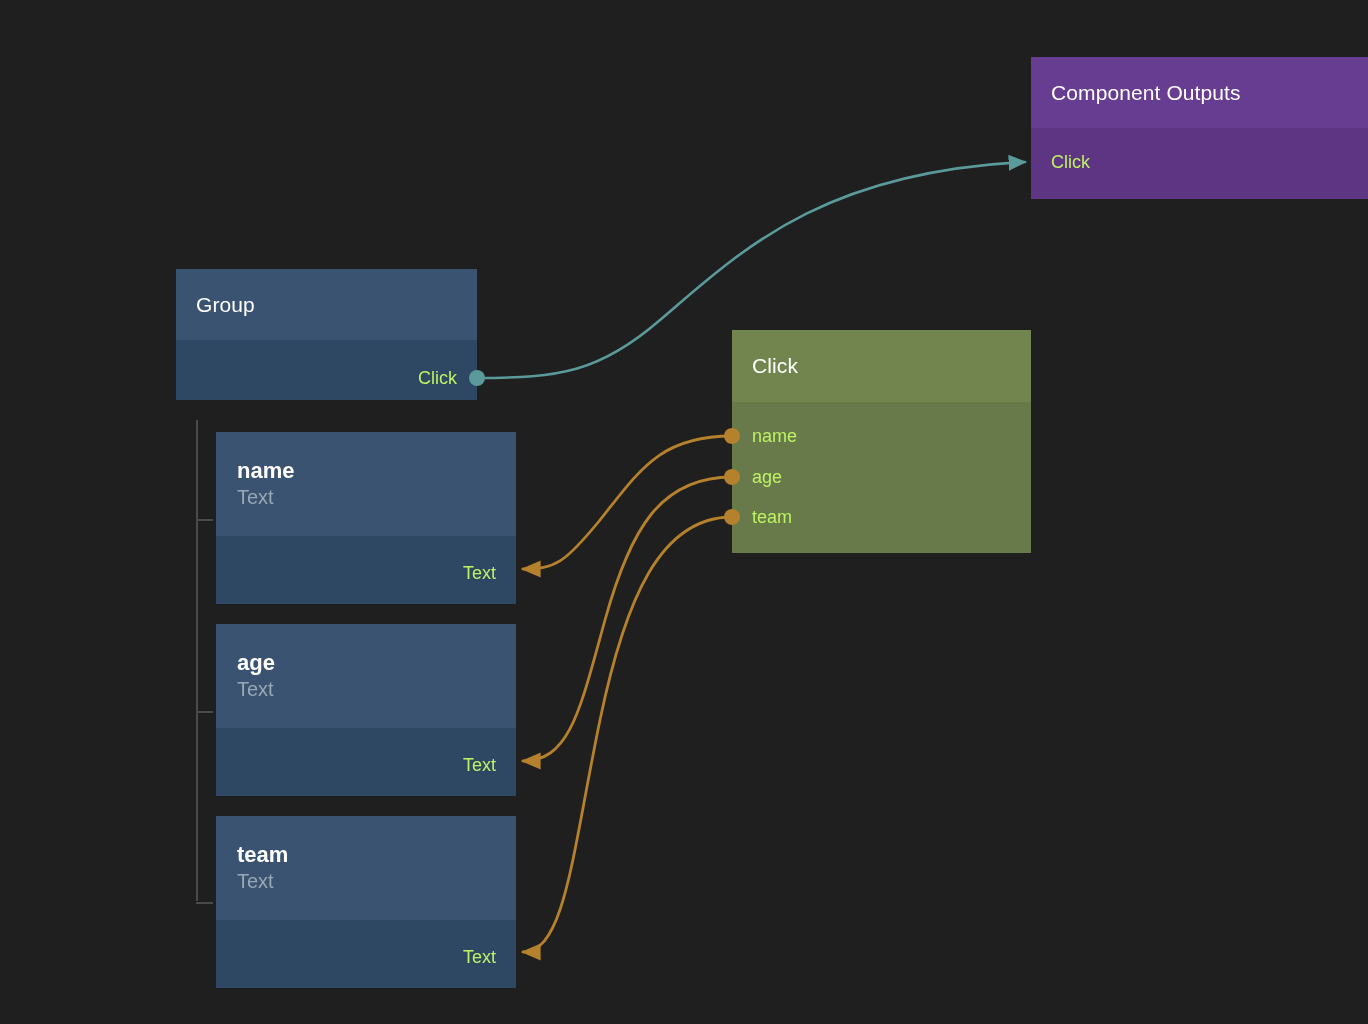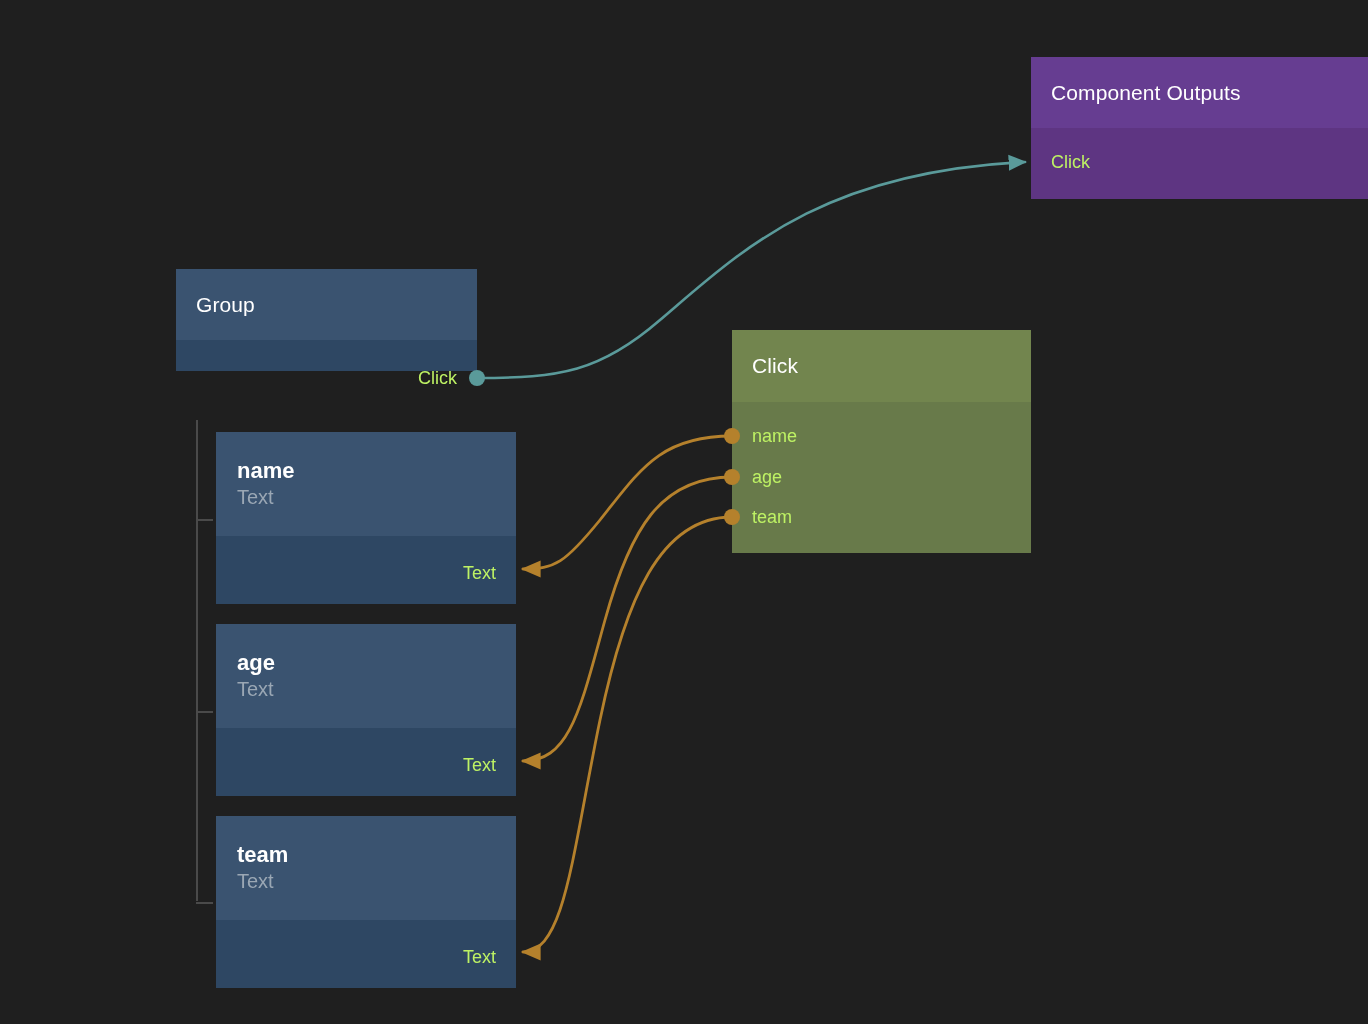--- a/index.html
+++ b/index.html
@@ -100,7 +100,7 @@
   
   #node-group {
     left: 176px; top: 269px;
-    width: 301px; height: 102px;
+    width: 301px; height: 131px;
   }
   #node-group .node-header {
     height: 71px;

